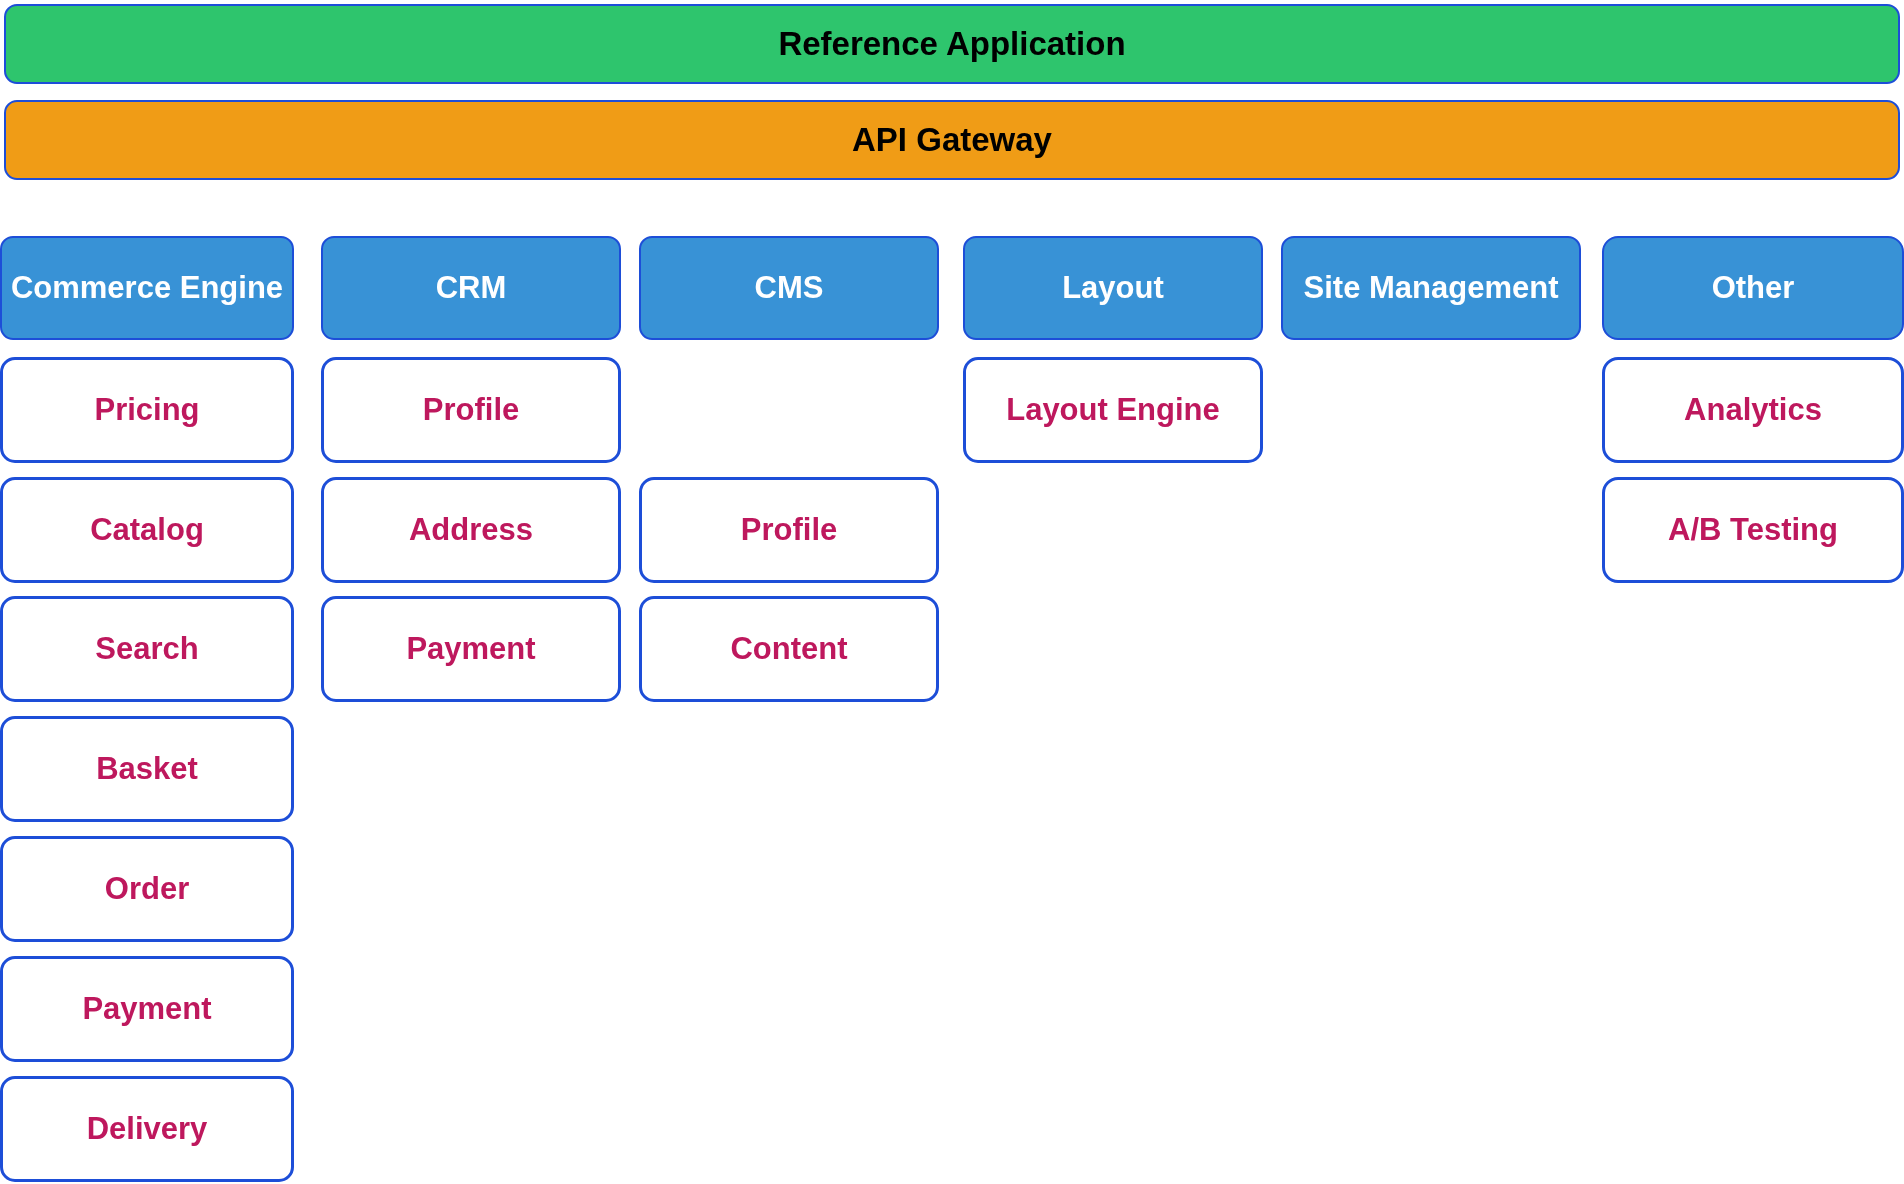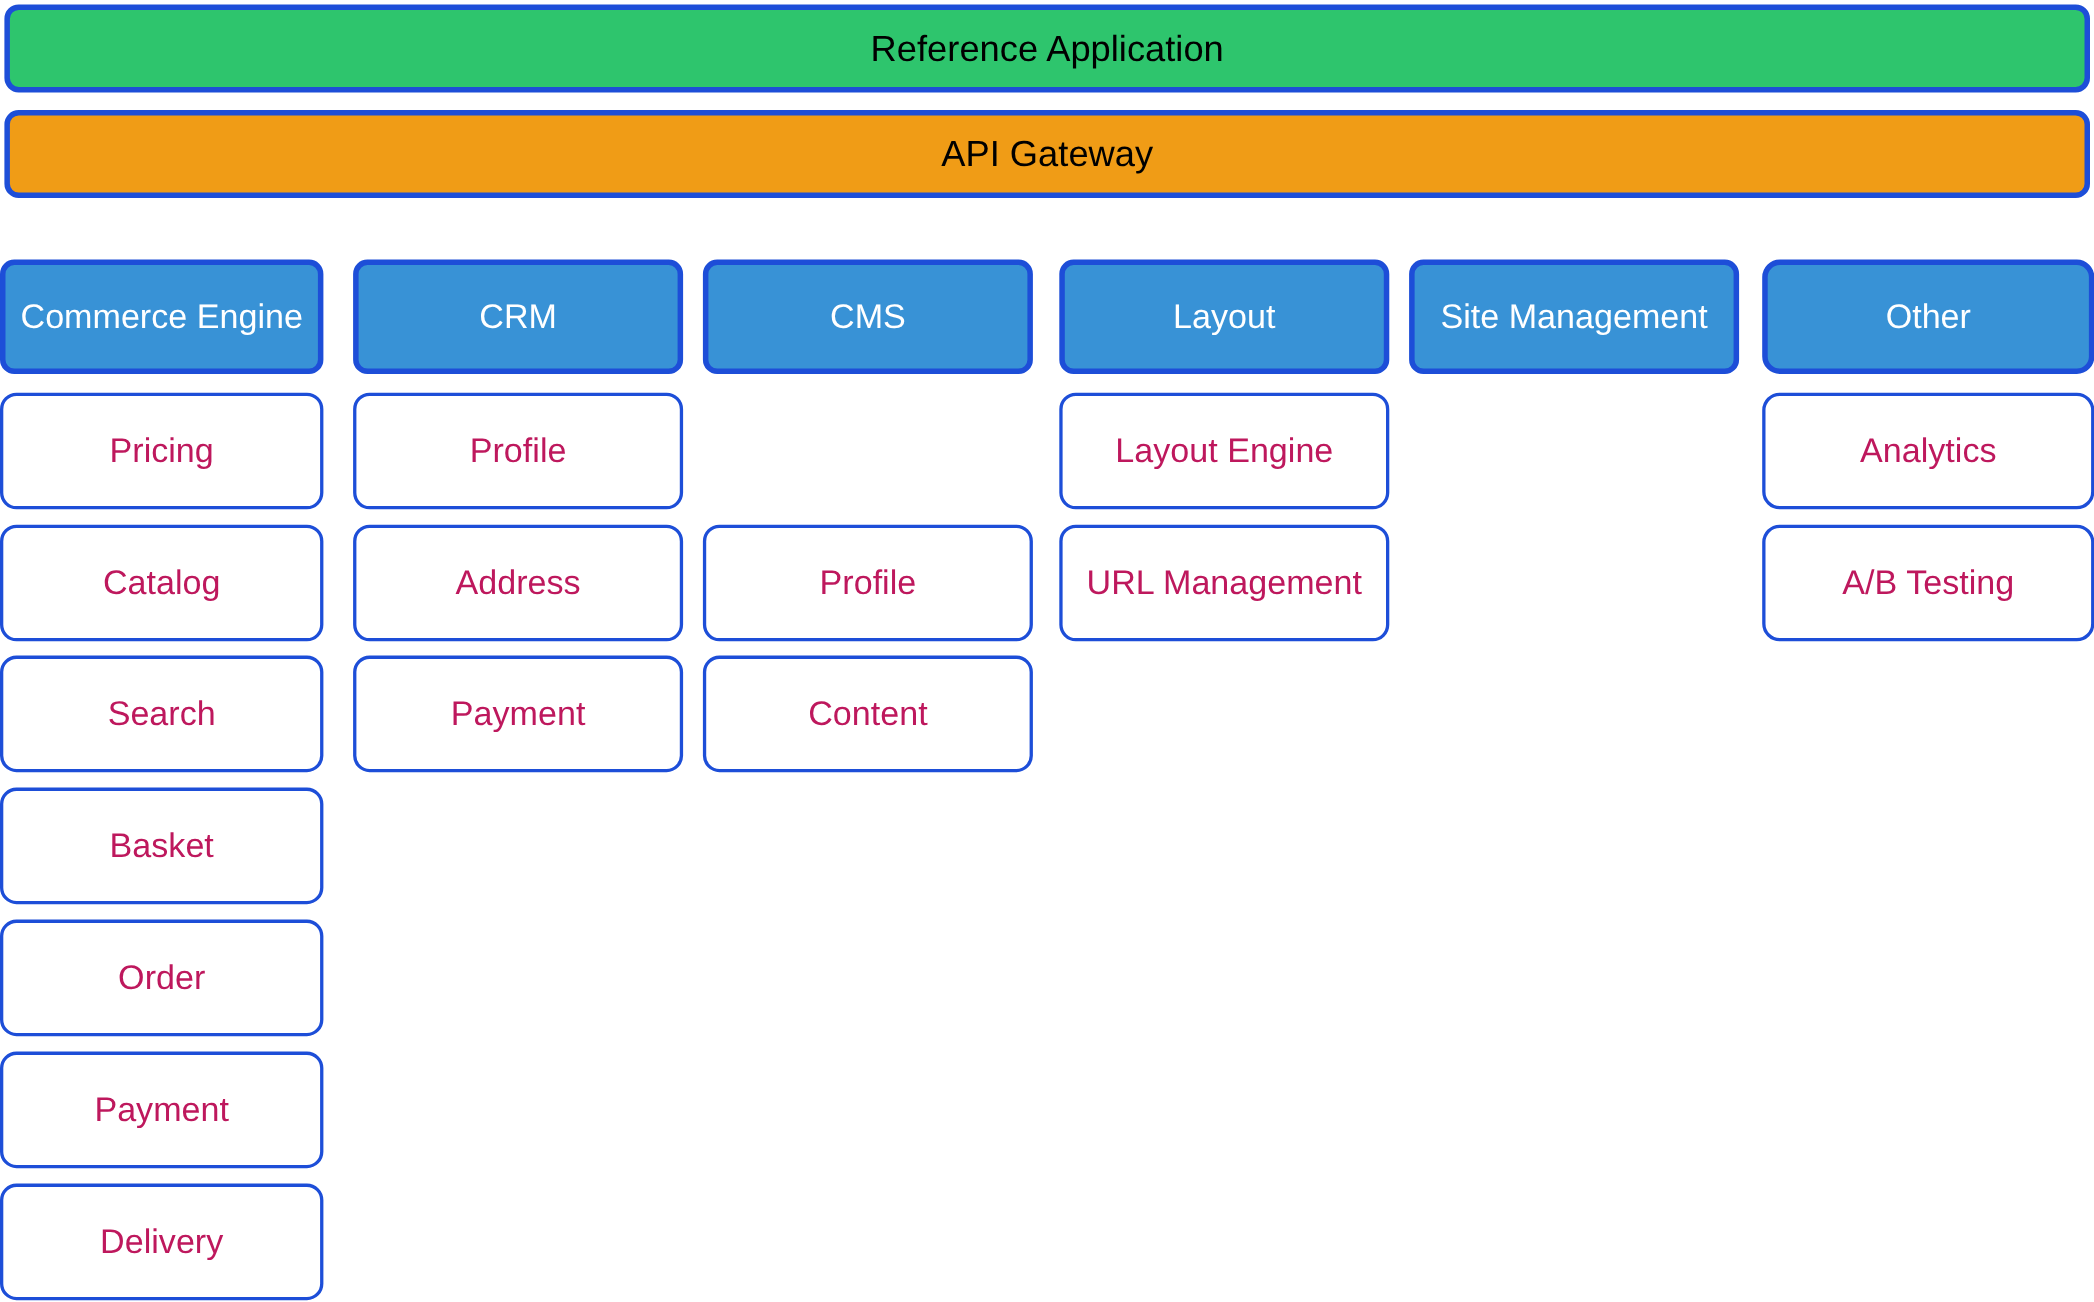--- a/index.html
+++ b/index.html
@@ -23,7 +23,7 @@
   .box {
     position: absolute;
     box-sizing: border-box;
-    border: 5px solid #1d4ed8;
+    border: 2px solid #1d4ed8;
     border-radius: 14px;
     display: flex;
     align-items: center;
@@ -32,6 +32,7 @@
     line-height: 1.15;
     background: #ffffff;
     color: #000000;
+    font-weight: bold;
   }
 
   

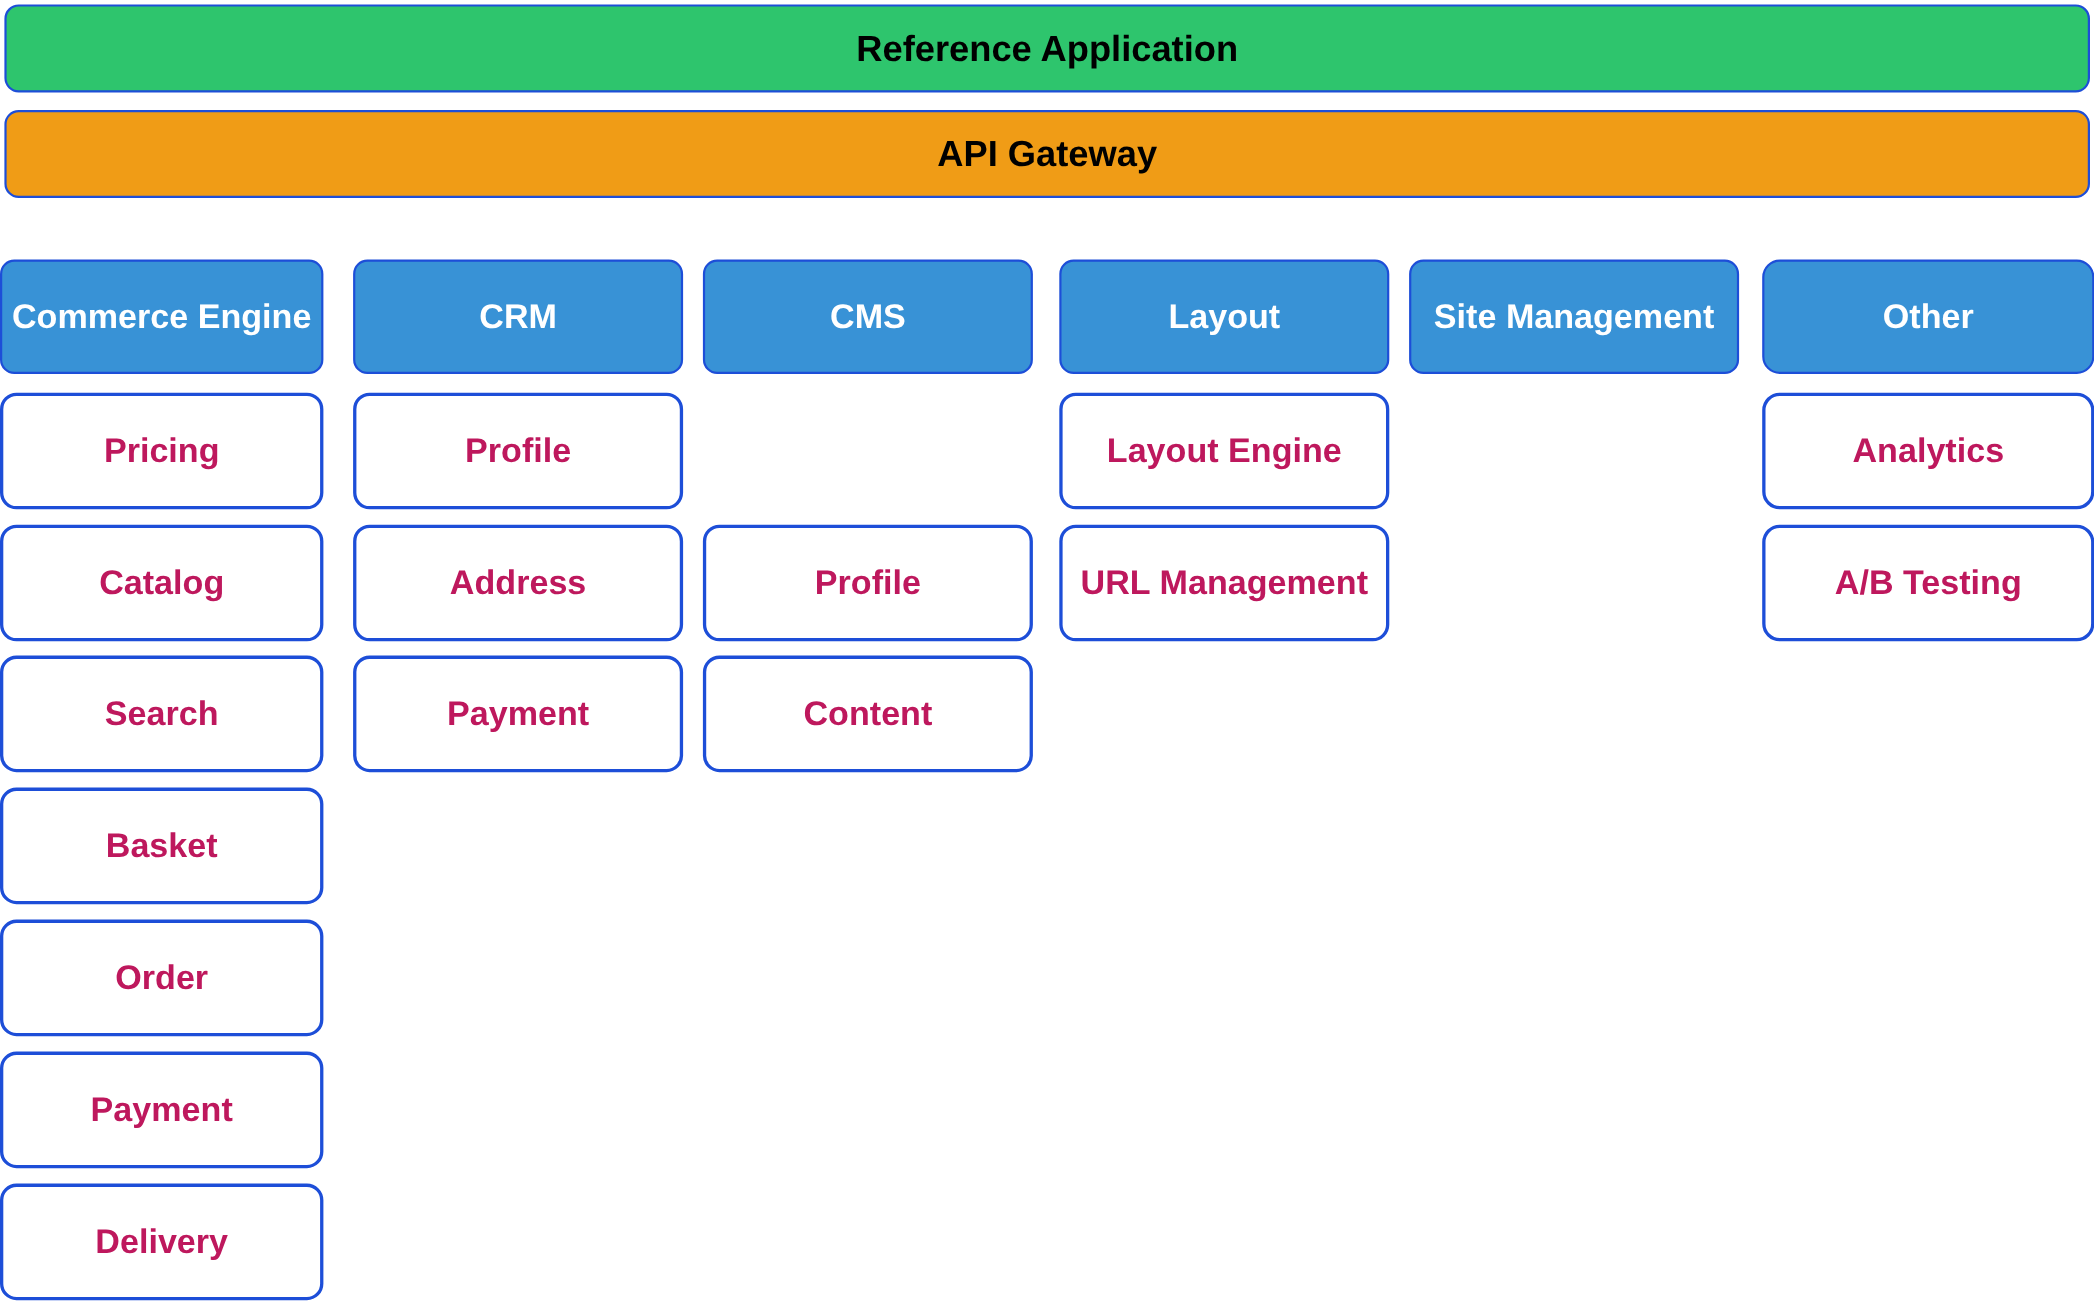--- a/index.html
+++ b/index.html
@@ -112,7 +112,6 @@
   <div class="box cell c2" style="top:596px">Content</div>
 
   <div class="box cell c3" style="top:357px">Layout Engine</div>
-  <div class="box cell c3" style="top:477px">URL Management</div>
 
   <div class="box cell c5" style="top:357px">Analytics</div>
   <div class="box cell c5" style="top:477px">A/B Testing</div>

